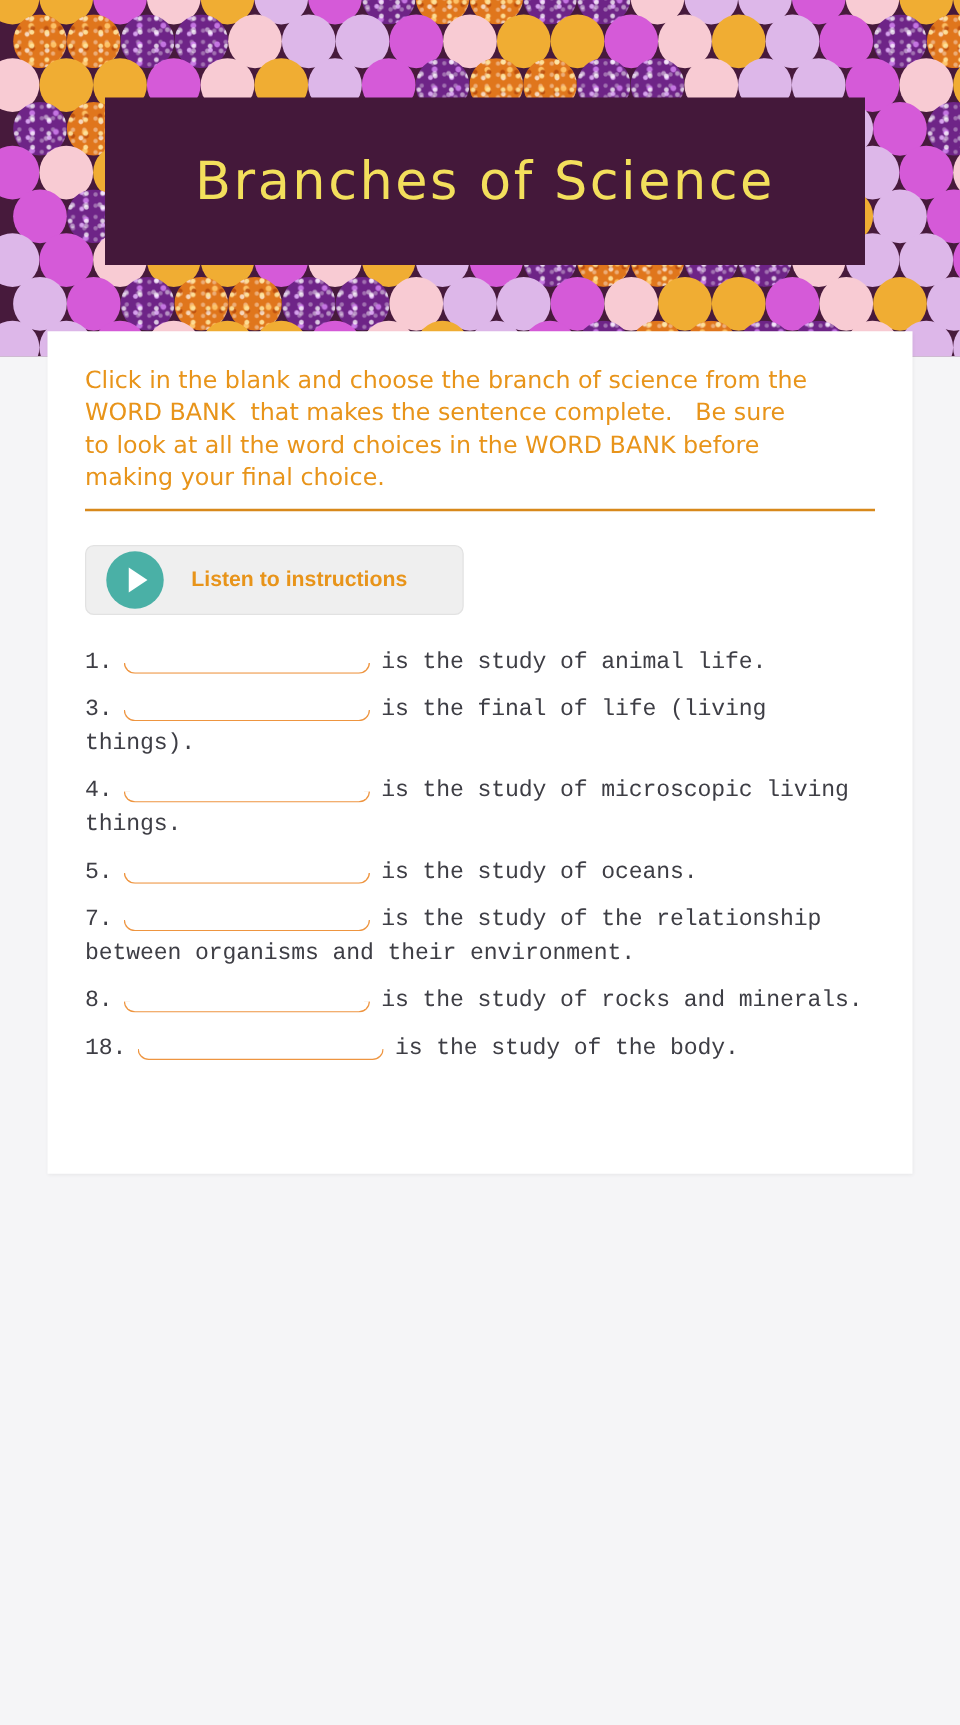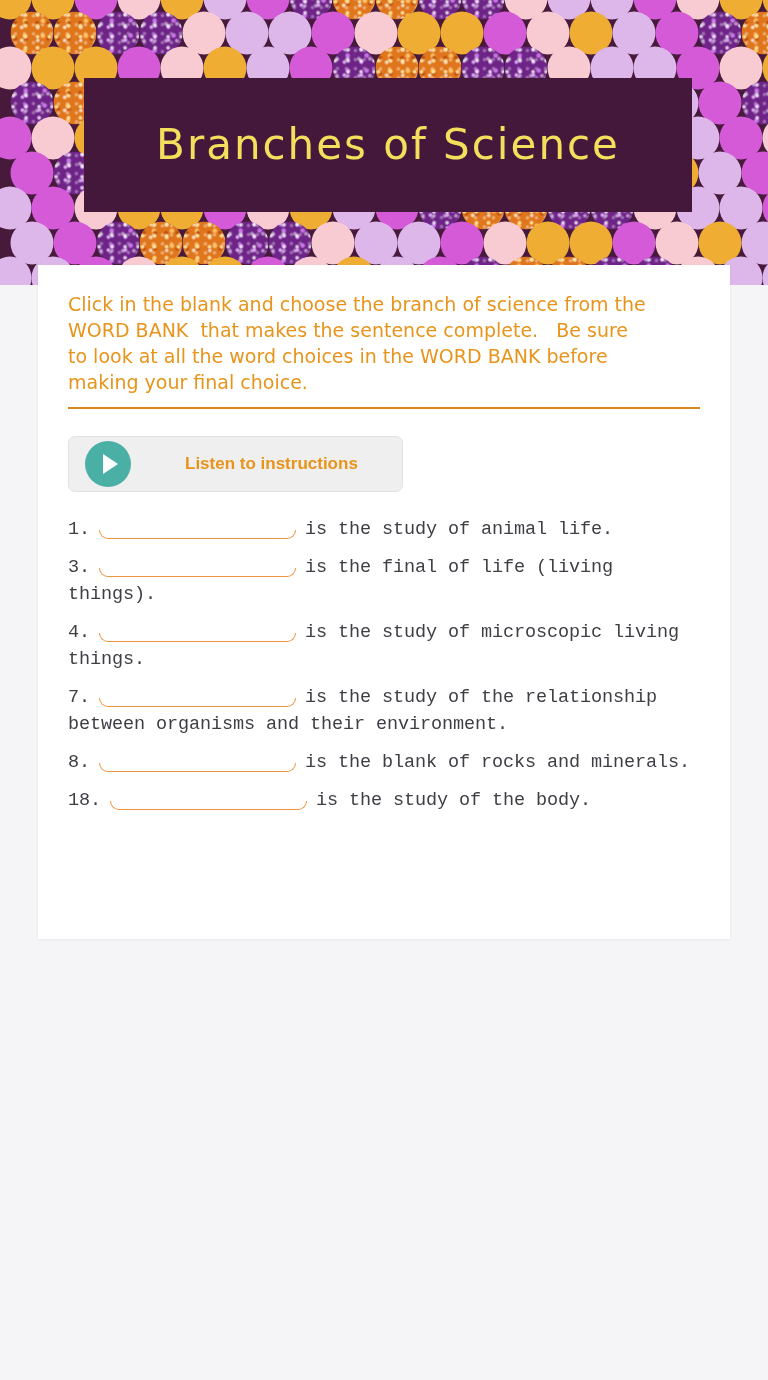--- a/index.html
+++ b/index.html
@@ -122,7 +122,6 @@
     border-radius: 7px;
     padding: 0 44px 0 16px;
     cursor: pointer;
-    gap: 32px;
   }
   .play-circle {
     width: 46px;

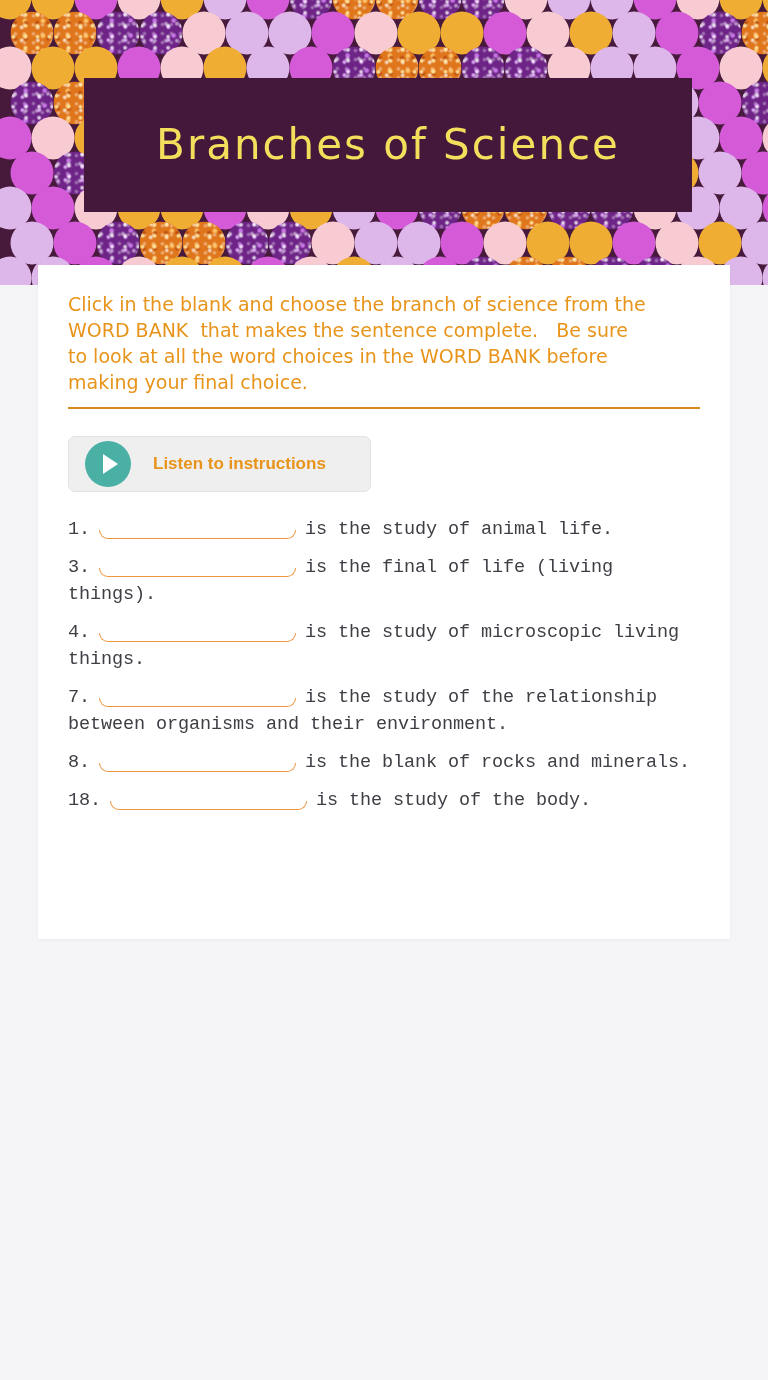--- a/index.html
+++ b/index.html
@@ -389,6 +389,9 @@
     <span class="q-num">4.</span><span class="blank"></span><span class="q-text">is the study of microscopic living things.</span>
   </div>
 
+  <div class="q-row">
+    <span class="q-num">5.</span><span class="blank"></span><span class="q-text">is the study of oceans.</span>
+  </div>
 
 
   <div class="q-row">

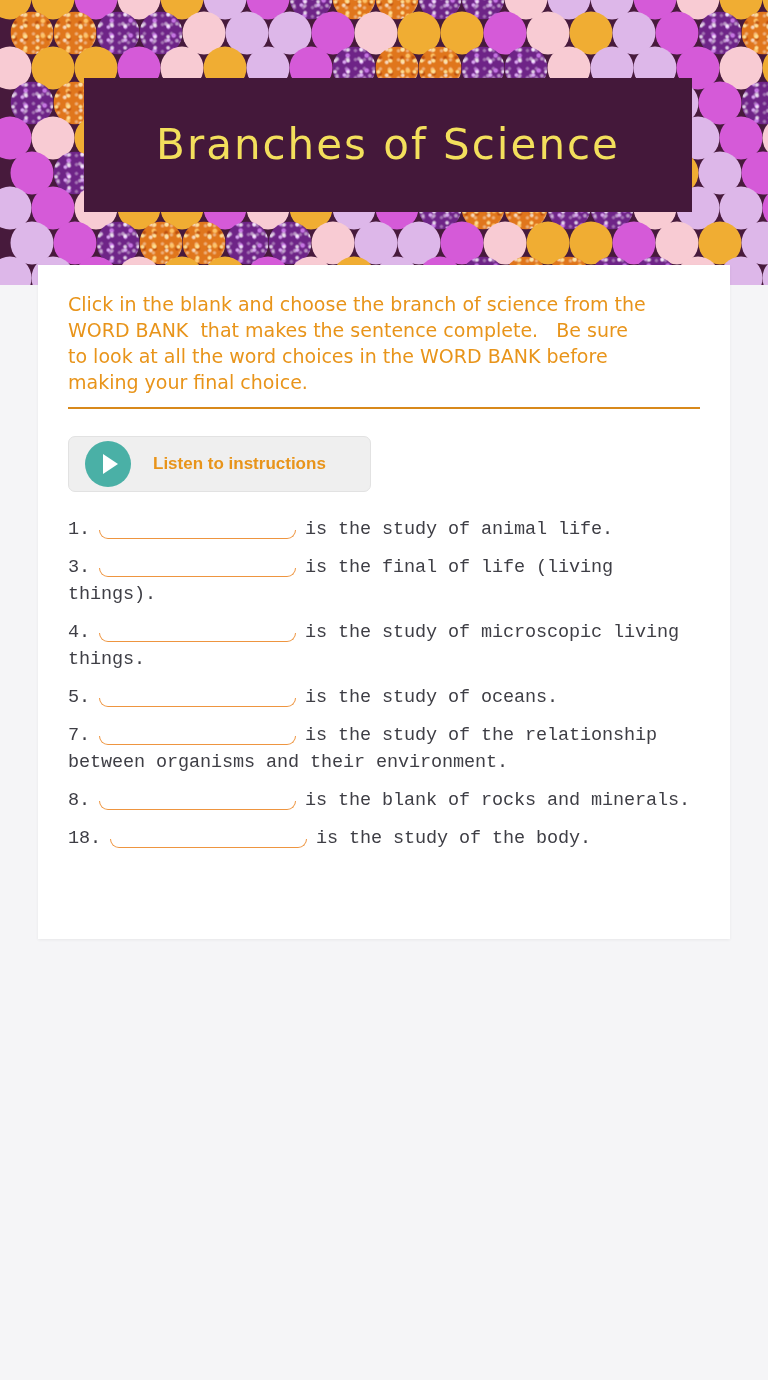--- a/index.html
+++ b/index.html
@@ -399,7 +399,7 @@
   </div>
 
   <div class="q-row">
-    <span class="q-num">8.</span><span class="blank"></span><span class="q-text">is the blank of rocks and minerals.</span>
+    <span class="q-num">8.</span><span class="blank"></span><span class="q-text">is the study of rocks and minerals.</span>
   </div>
 
 

